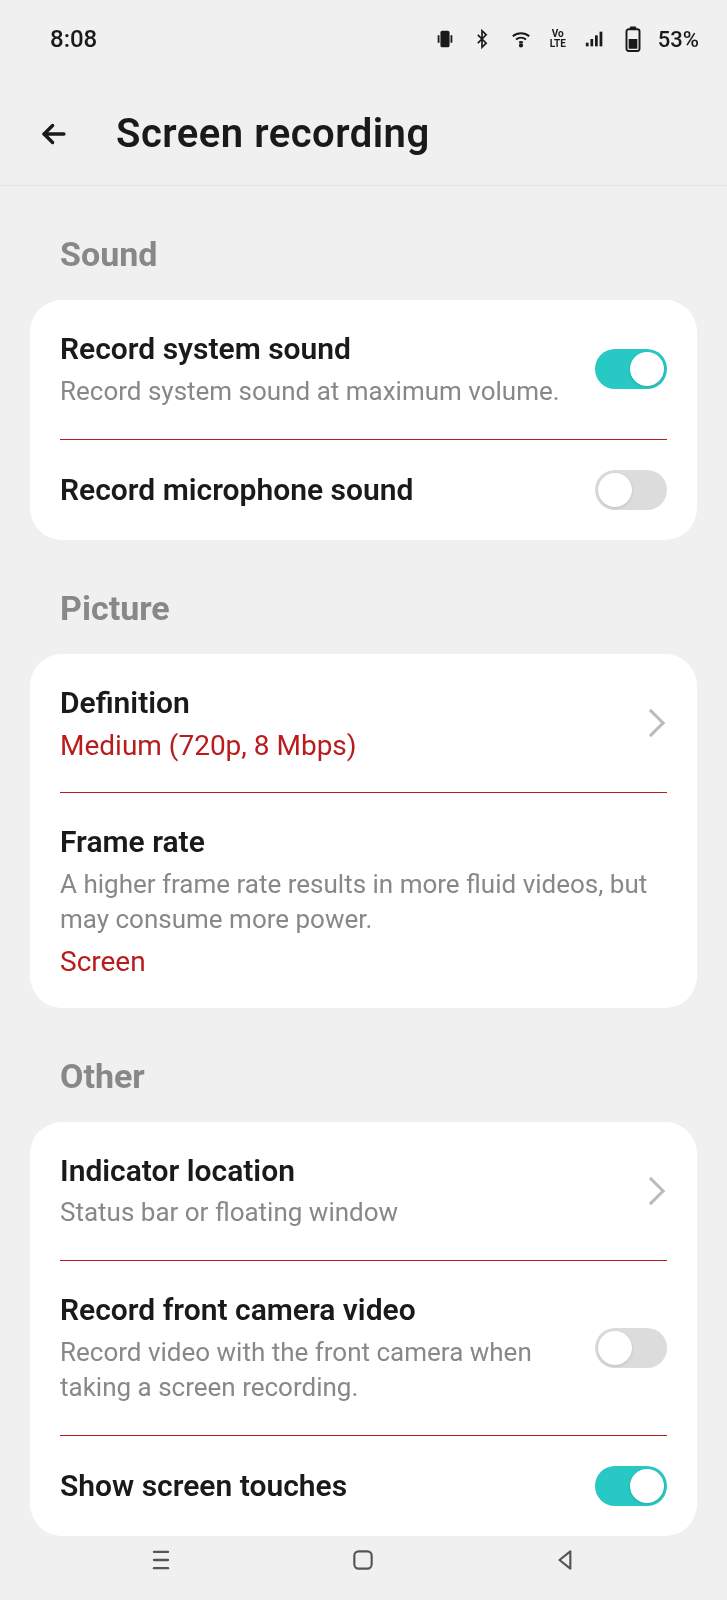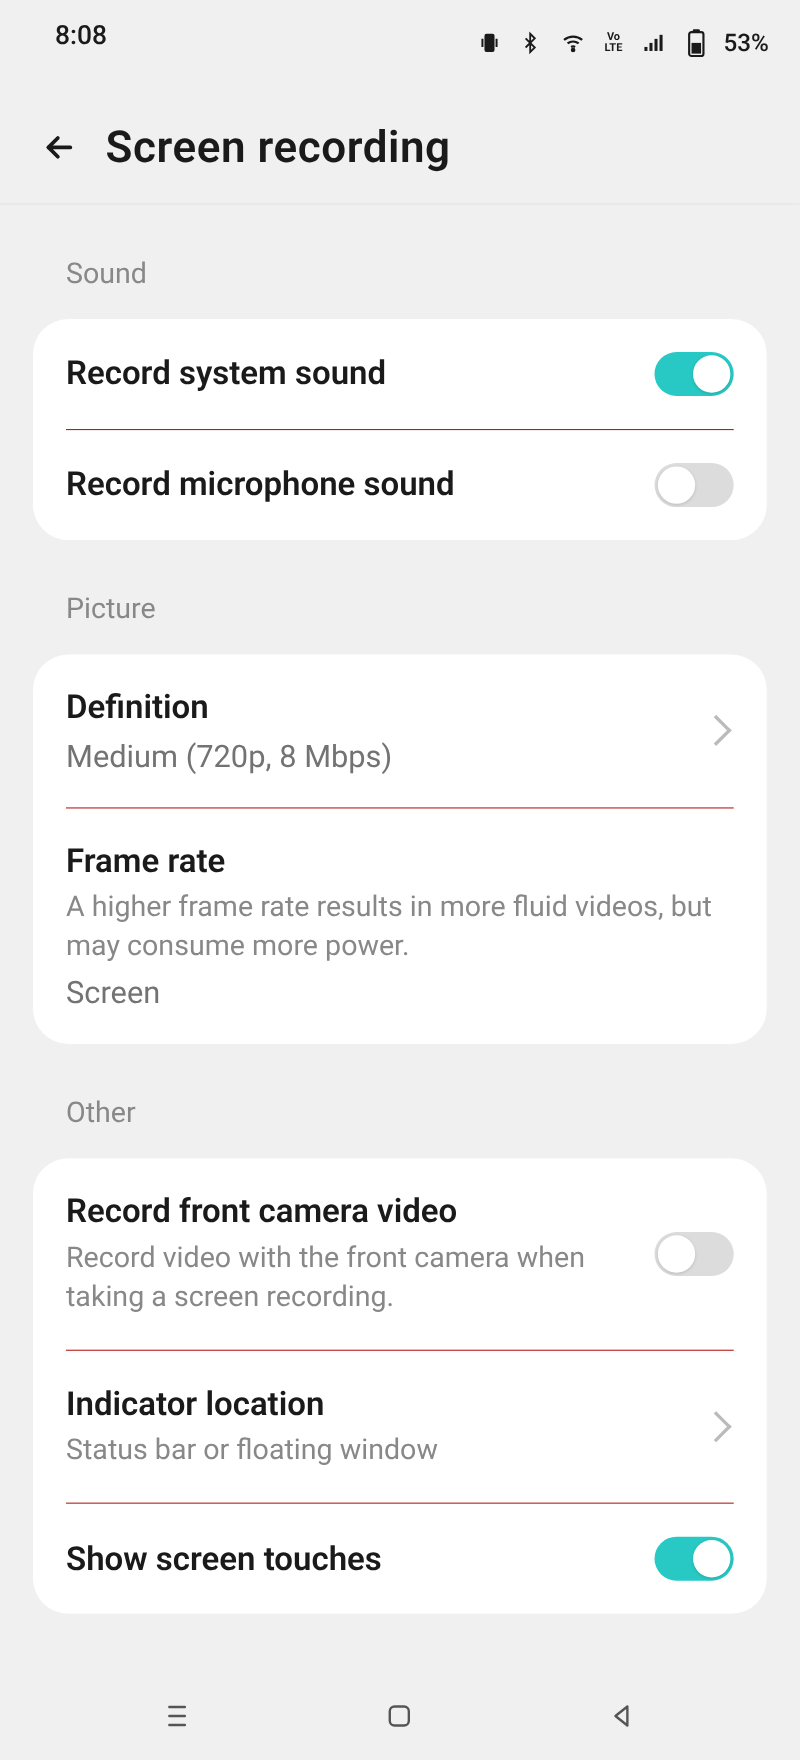--- a/index.html
+++ b/index.html
@@ -14,6 +14,7 @@
   .status-bar {
     display: flex;
     justify-content: space-between;
+    align-items: center;
     padding: 18px 28px 0 50px;
     height: 60px;
     font-size: 24px;

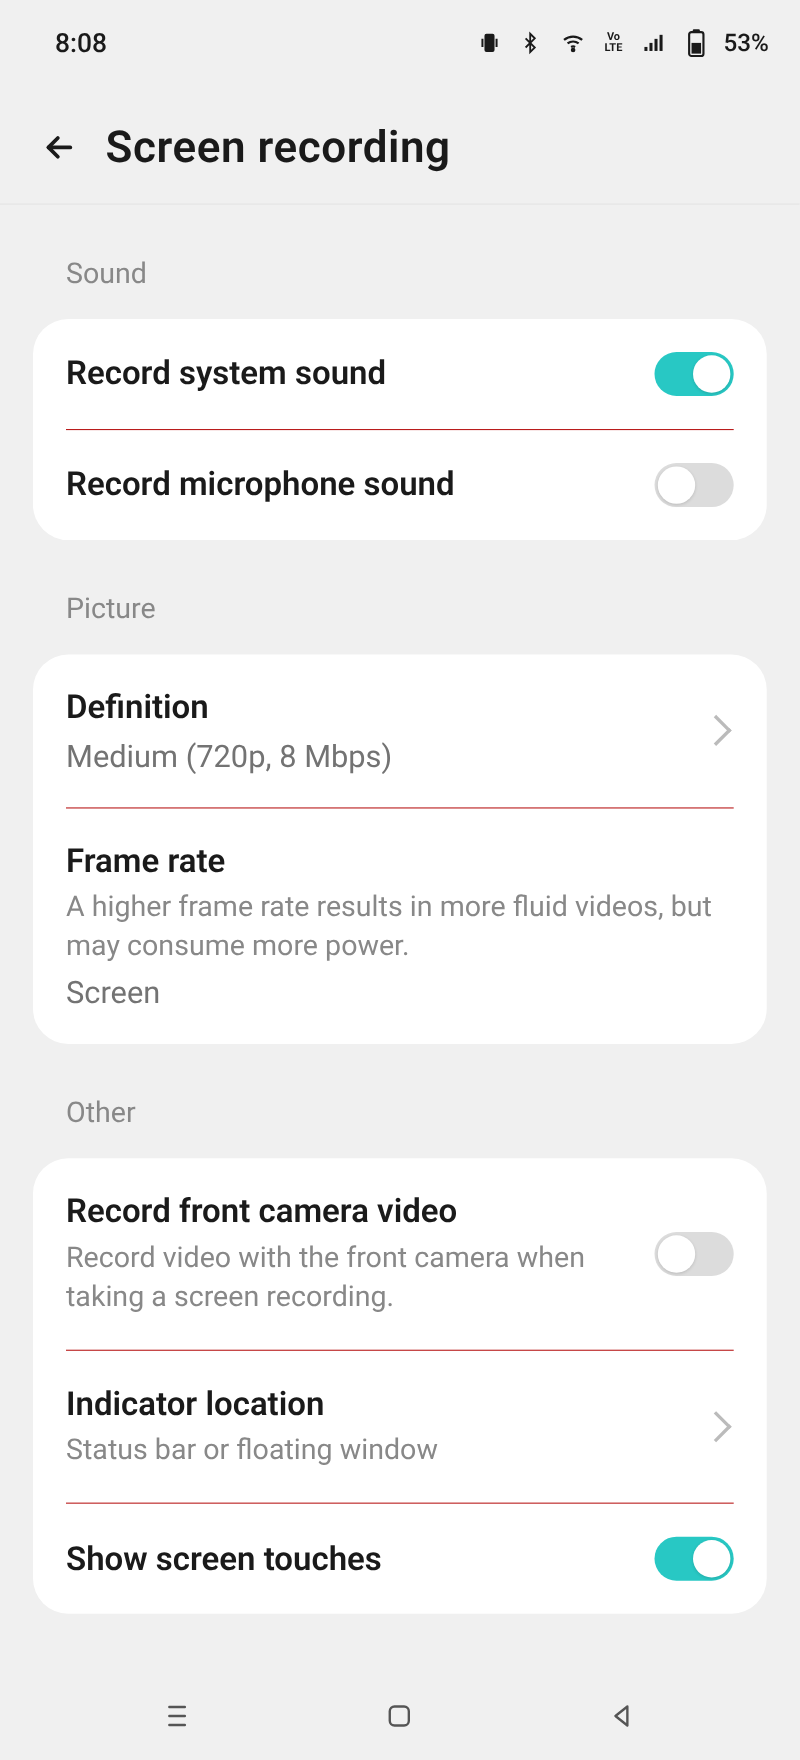--- a/index.html
+++ b/index.html
@@ -34,7 +34,7 @@
     align-items: center;
     padding: 50px 28px 28px 36px;
     border-bottom: 1px solid #e3e3e3;
-    gap: 24px;
+    gap: 44px;
   }
   .back-arrow { width: 36px; height: 36px; display:flex; align-items:center; justify-content:center; cursor:pointer; }
   .page-title { font-size: 40px; font-weight: 600; letter-spacing:0.5px; }

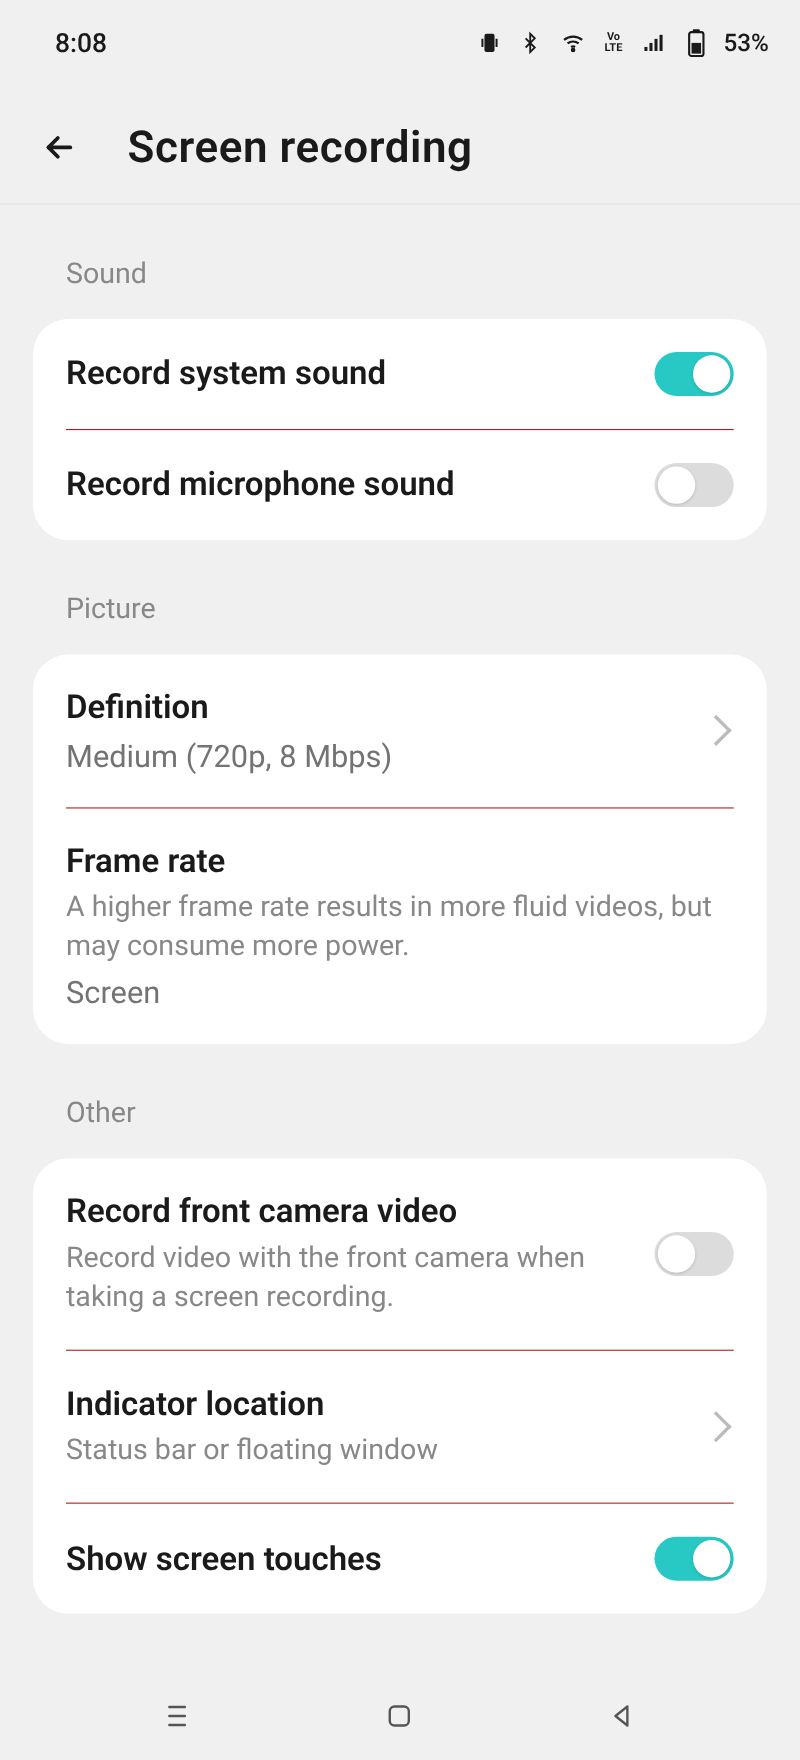--- a/index.html
+++ b/index.html
@@ -41,7 +41,7 @@
 
   .content { padding: 0 30px 0 30px; }
   .section-label {
-    color: #888; font-size: 26px; font-weight: 400;
+    color: #888; font-size: 34px; font-weight: 700;
     padding: 48px 30px 26px 30px;
   }
   .card {

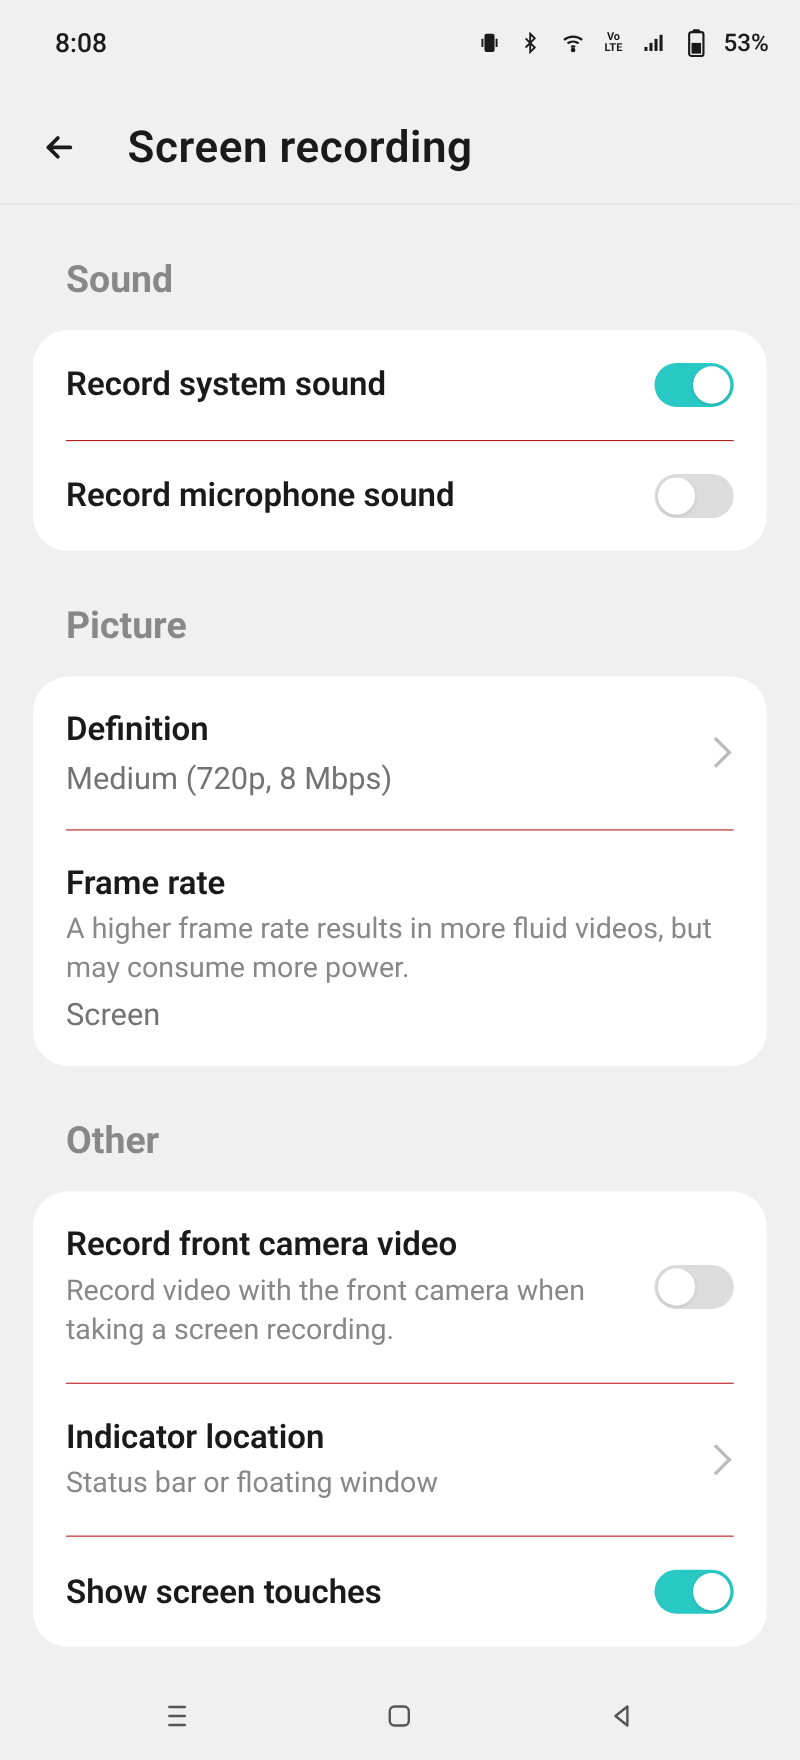--- a/index.html
+++ b/index.html
@@ -147,6 +147,7 @@
     <div class="row">
       <div class="row-text">
         <div class="row-title">Record system sound</div>
+        <div class="row-sub">Record system sound at maximum volume.</div>
       </div>
       <div class="toggle on"></div>
     </div>

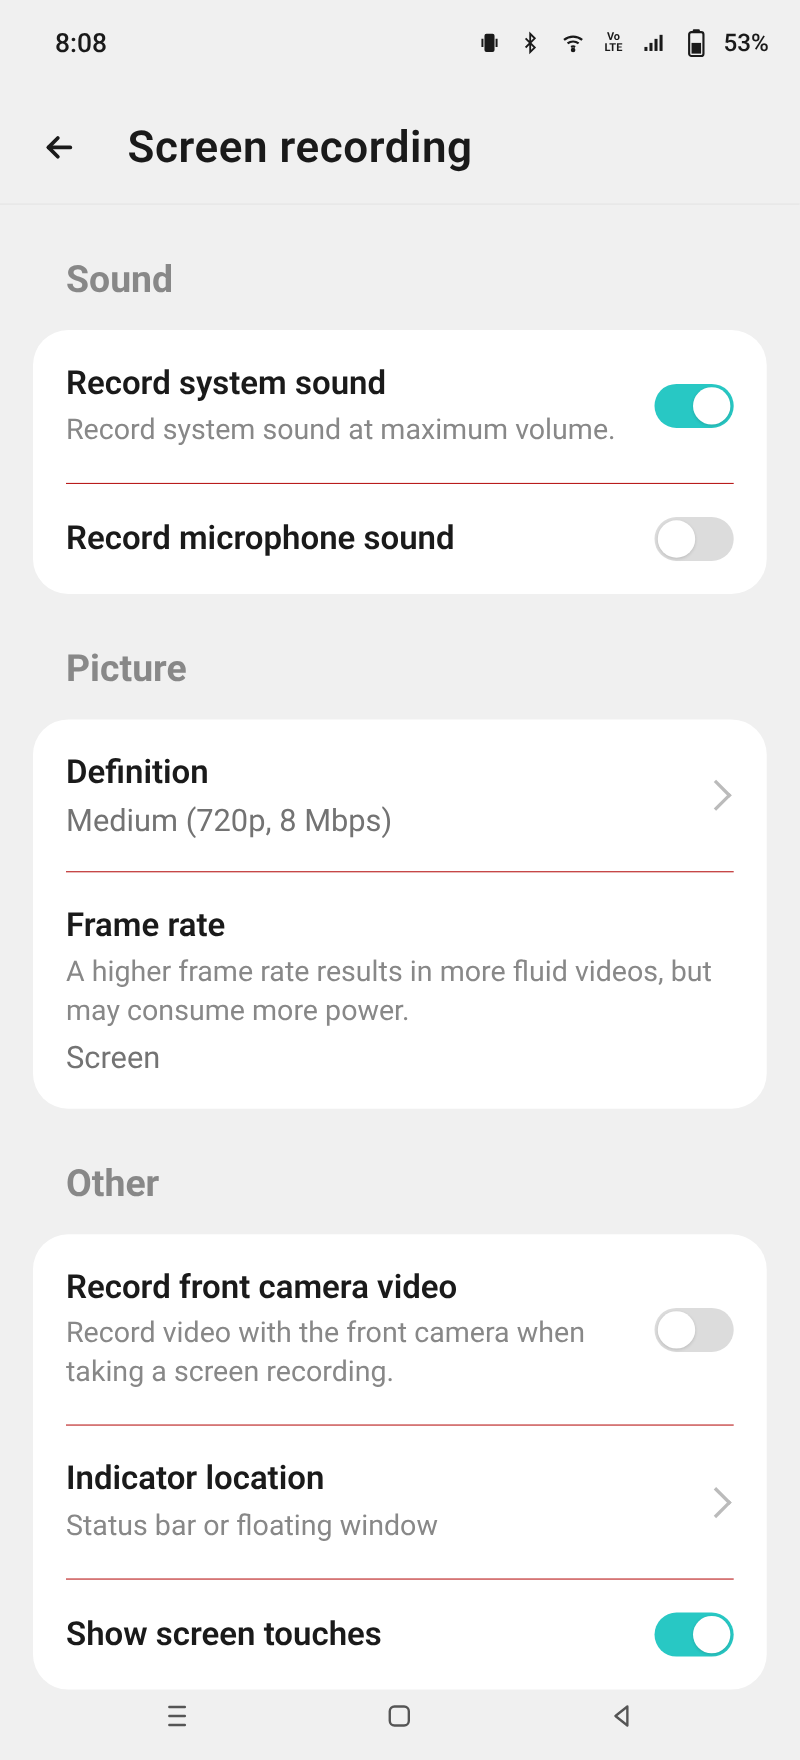--- a/index.html
+++ b/index.html
@@ -60,7 +60,7 @@
   .row-text { flex: 1; }
   .row-title { font-size: 30px; font-weight: 600; color:#1a1a1a; line-height:1.25; }
   .row-sub { font-size: 26px; color:#888; line-height:1.35; margin-top: 6px; }
-  .row-value { font-size: 28px; color:#737373; margin-top: 8px; }
+  .row-value { font-size: 28px; color:#b91c1c; margin-top: 8px; }
 
   .toggle {
     width: 72px; height: 40px; border-radius: 20px;

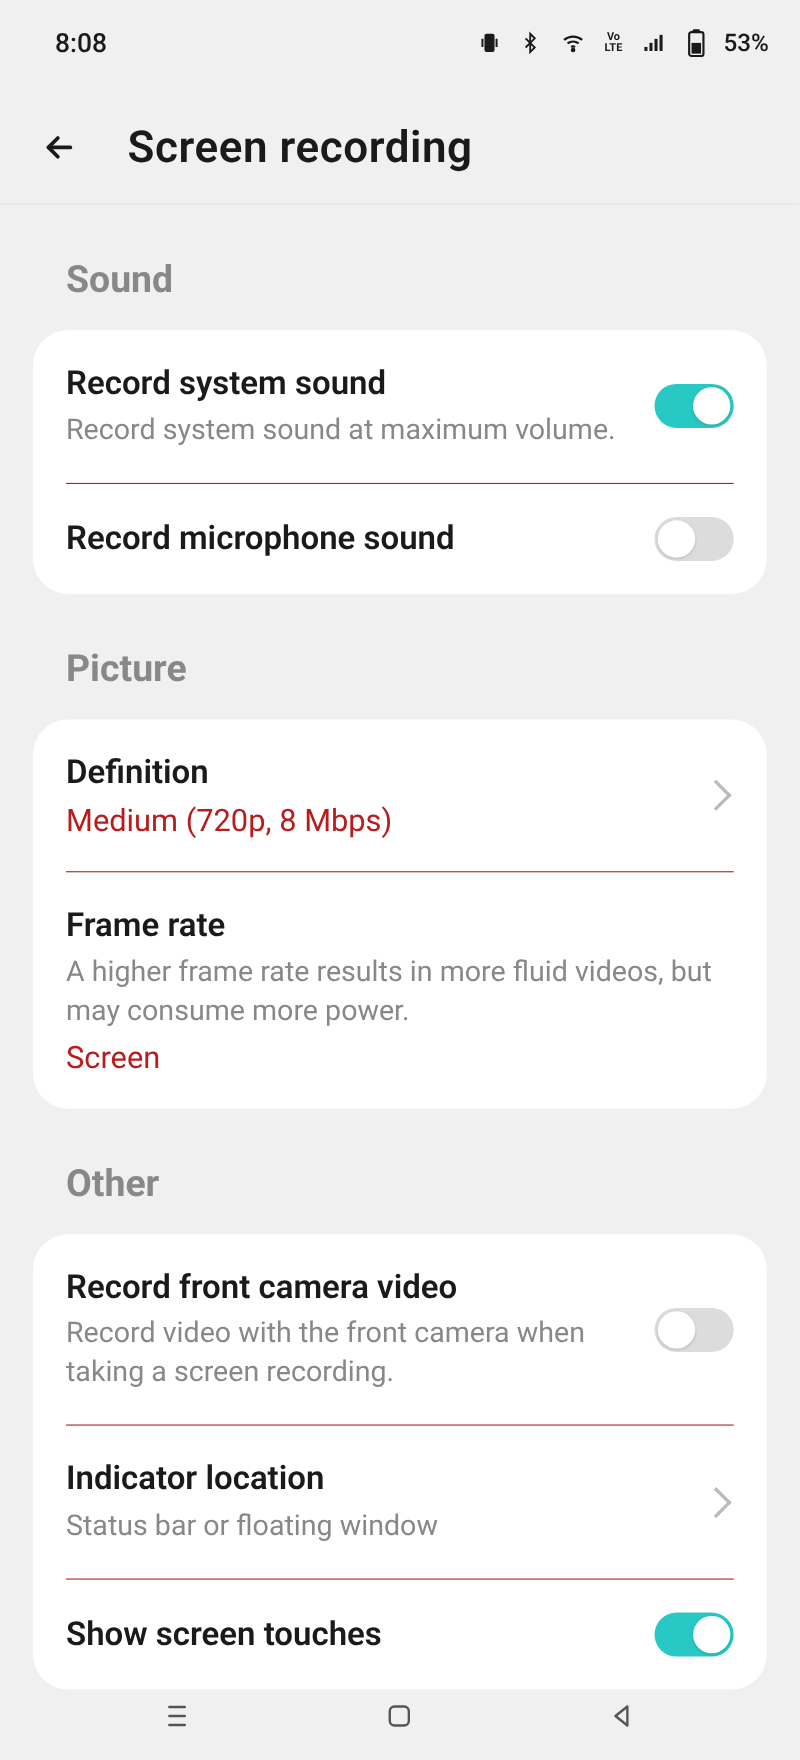--- a/index.html
+++ b/index.html
@@ -181,17 +181,17 @@
   <div class="card">
     <div class="row">
       <div class="row-text">
+        <div class="row-title">Indicator location</div>
+        <div class="row-sub">Status bar or floating window</div>
+      </div>
+      <div class="chevron"></div>
+    </div>
+    <div class="row">
+      <div class="row-text">
         <div class="row-title">Record front camera video</div>
         <div class="row-sub">Record video with the front camera when taking a screen recording.</div>
       </div>
       <div class="toggle off"></div>
-    </div>
-    <div class="row">
-      <div class="row-text">
-        <div class="row-title">Indicator location</div>
-        <div class="row-sub">Status bar or floating window</div>
-      </div>
-      <div class="chevron"></div>
     </div>
     <div class="row">
       <div class="row-text">

